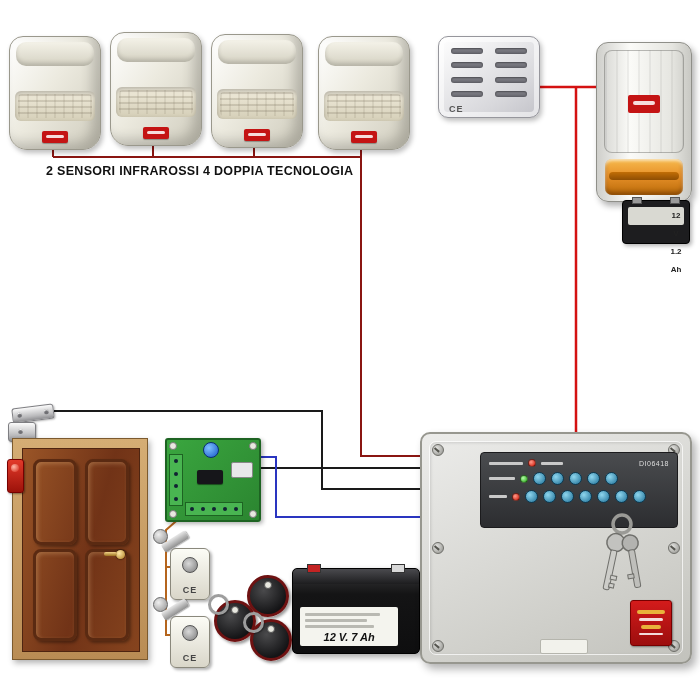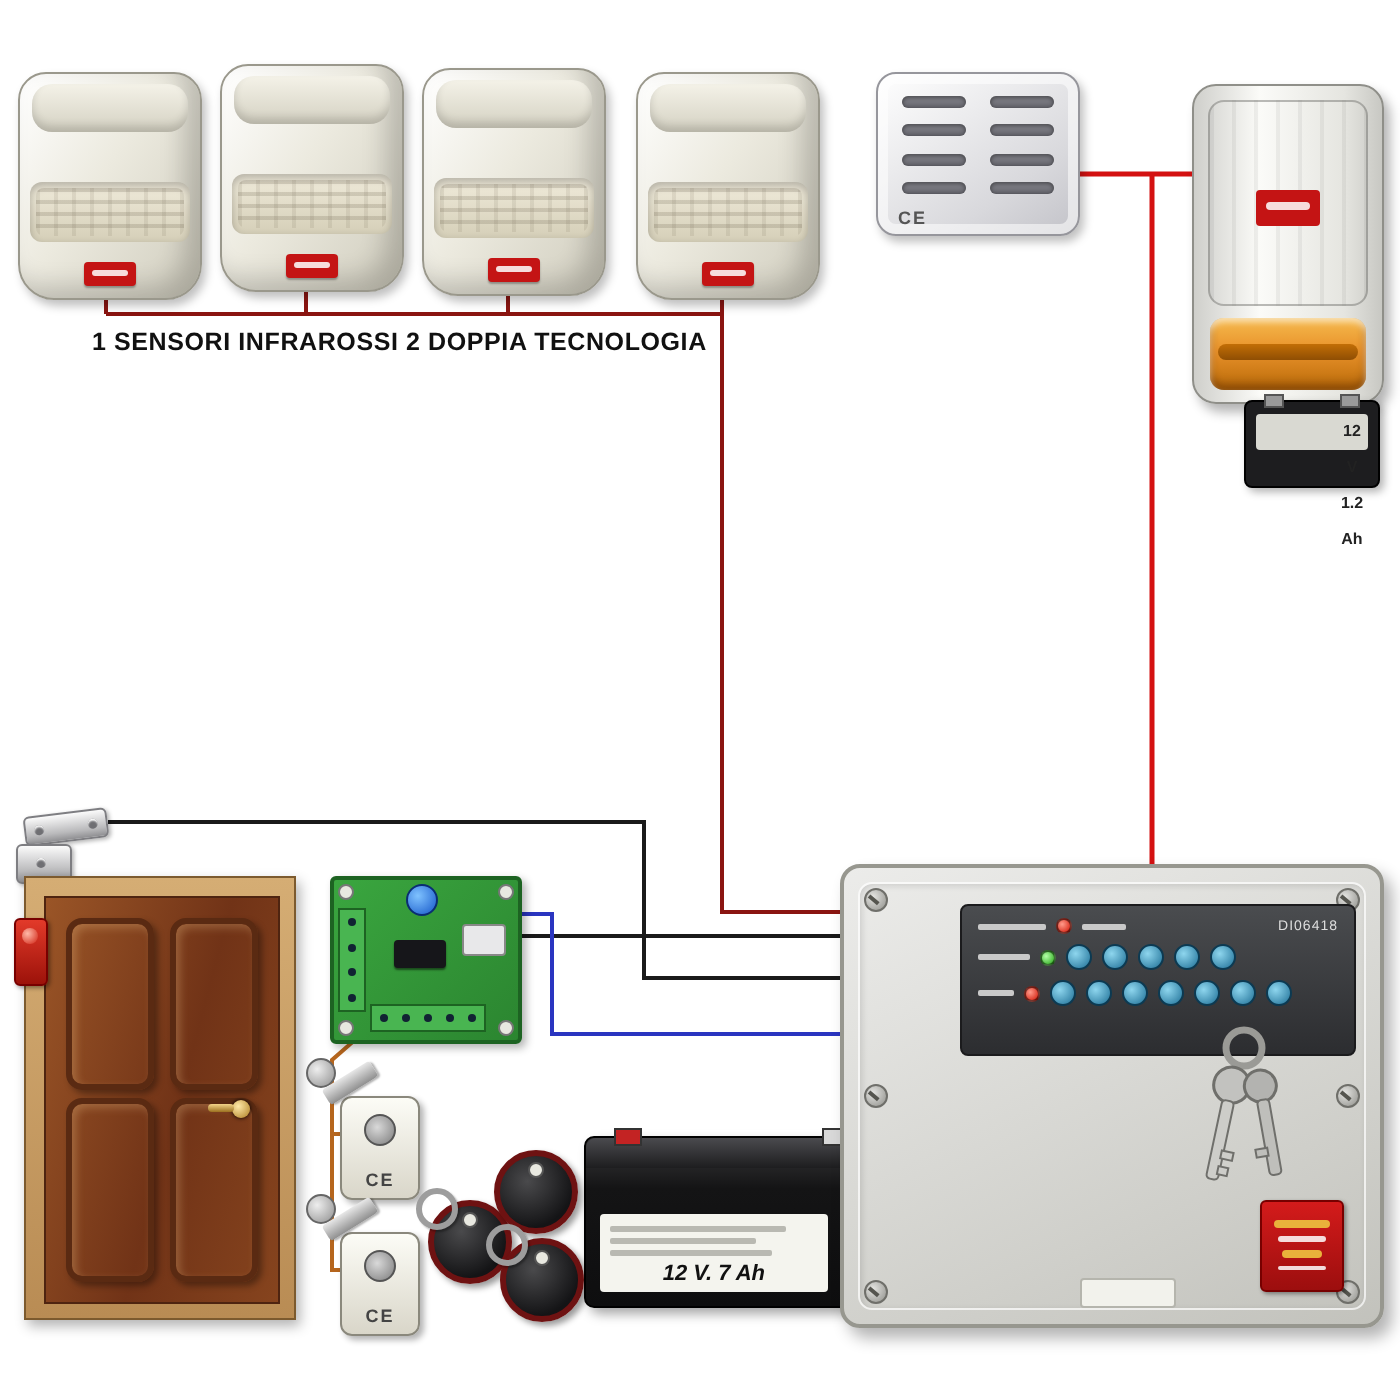--- a/index.html
+++ b/index.html
@@ -192,7 +192,7 @@
     <div class="sticker"></div>
   </div>
 
-  <div class="caption" style="left:46px;top:164px;">1 SENSORI INFRAROSSI 2 DOPPIA TECNOLOGIA</div>
+  <div class="caption" style="left:46px;top:164px;">2 SENSORI INFRAROSSI 4 DOPPIA TECNOLOGIA</div>
 
   <div class="comp siren-in" style="left:438px;top:36px;">
     <div class="slots">

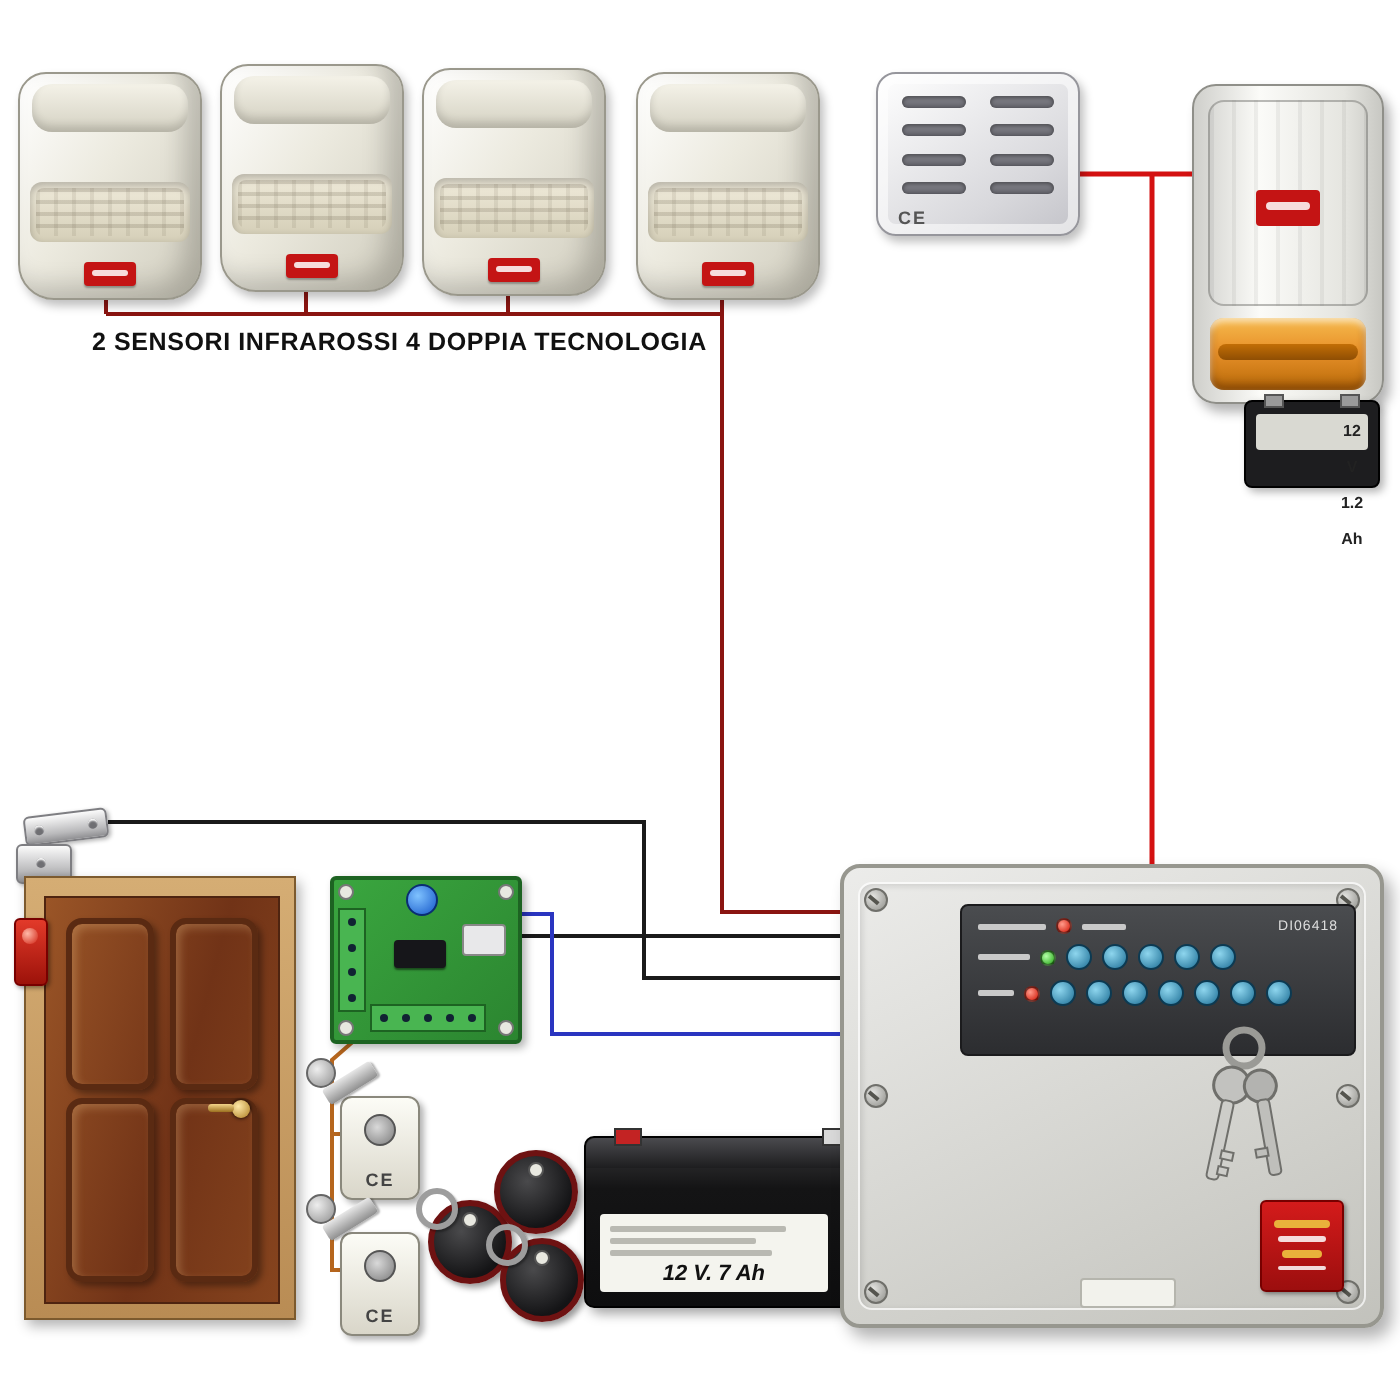--- a/index.html
+++ b/index.html
@@ -59,7 +59,7 @@
     font-size:8px;font-weight:bold;color:#222;text-align:center;line-height:18px;padding-left:40px;}
 
   .bat-main{width:126px;height:84px;background:linear-gradient(#3a3a3c,#141415 30%,#0e0e0f);
-    border:1px solid #000;border-radius:5px;box-shadow:3px 3px 6px rgba(0,0,0,.35);padding-left:20px;}
+    border:1px solid #000;border-radius:5px;box-shadow:3px 3px 6px rgba(0,0,0,.35);}
   .bat-main .top{position:absolute;left:0;right:0;top:0;height:15px;border-radius:5px 5px 0 0;
     background:linear-gradient(#4a4a4e,#1d1d1f);}
   .bat-main .term{position:absolute;top:-5px;width:12px;height:7px;border:1px solid #333;}

